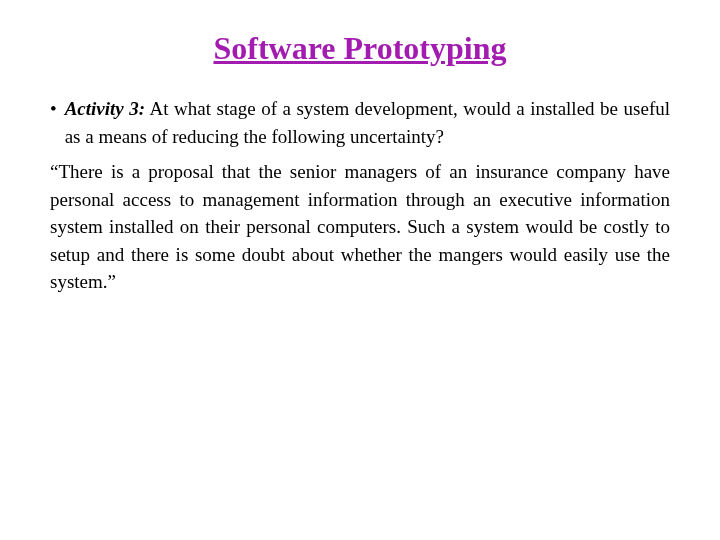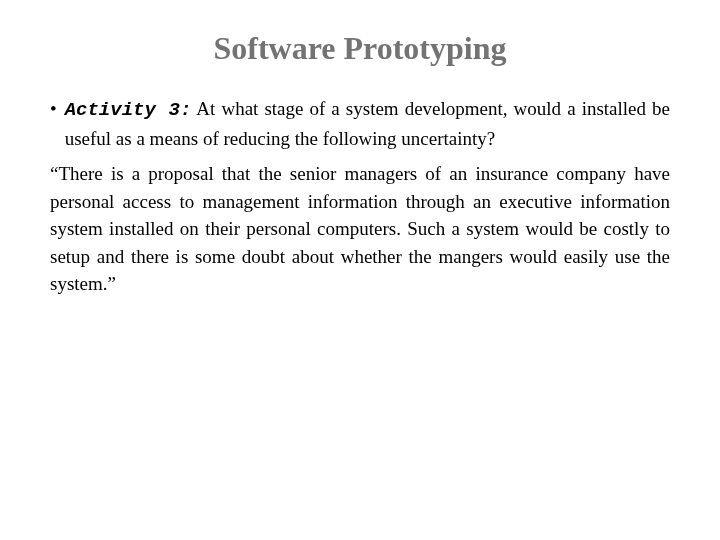--- a/index.html
+++ b/index.html
@@ -23,9 +23,10 @@
     .title {
       font-size: 32px;
       font-weight: bold;
+      text-decoration: underline;
       margin-bottom: 28px;
       text-align: center;
-      color: #737373;
+      color: #a21caf;
     }
 
     .content {

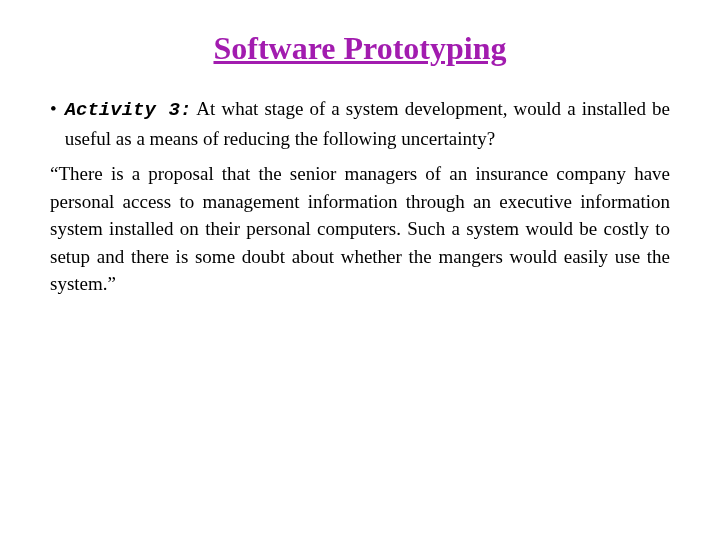--- a/index.html
+++ b/index.html
@@ -51,7 +51,6 @@
     .activity-label {
       font-style: italic;
       font-weight: bold;
-      font-family: Liberation Mono, monospace;
     }
 
     .paragraph {

